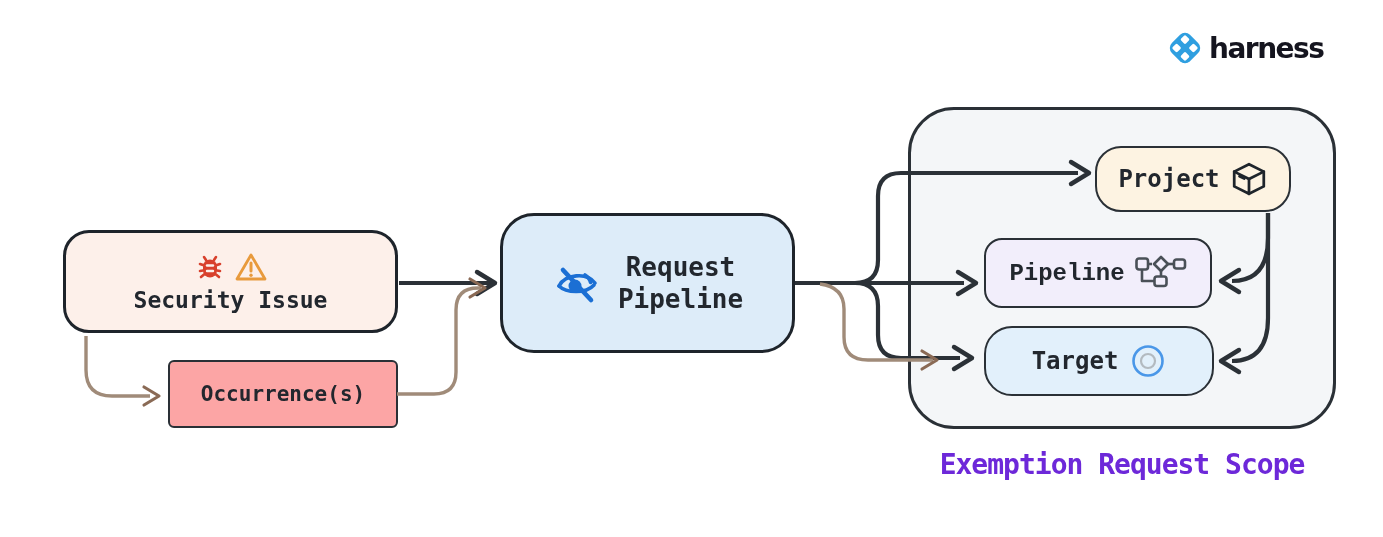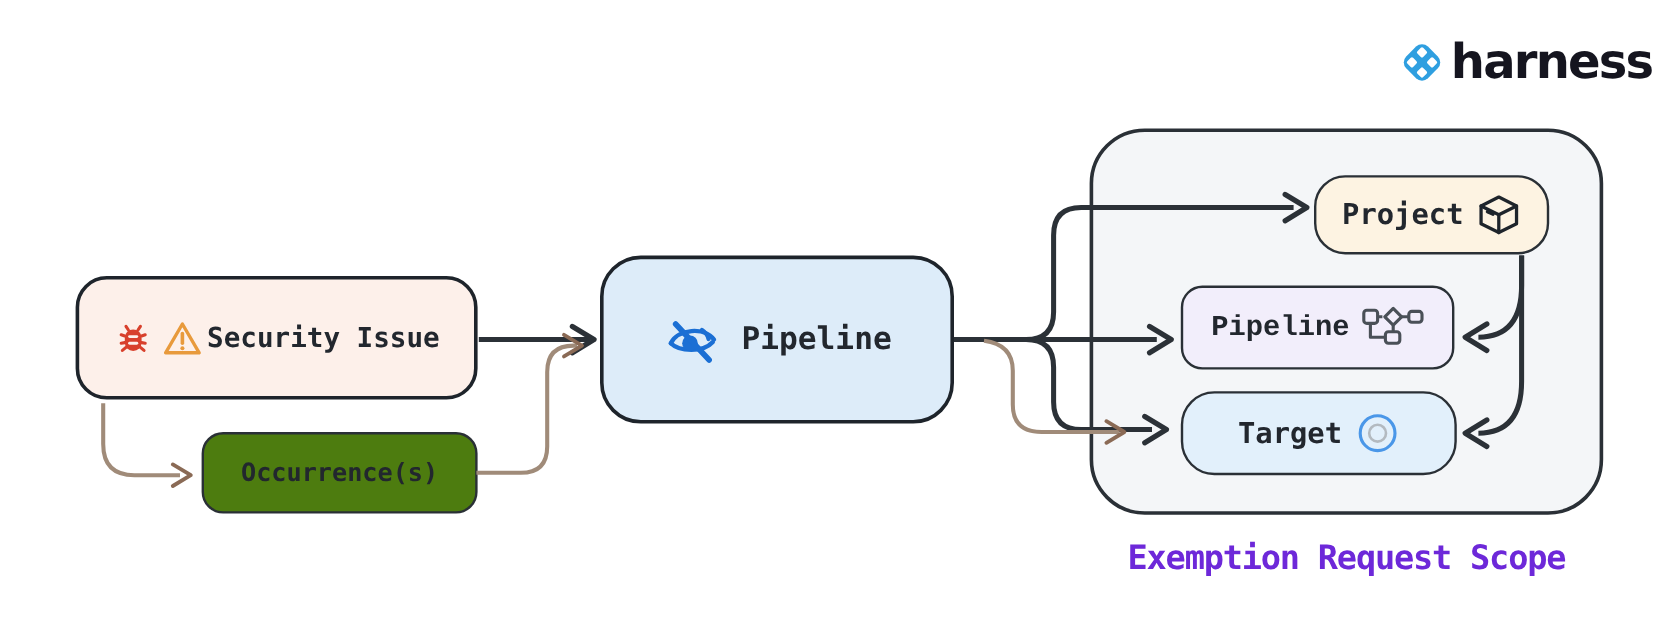--- a/index.html
+++ b/index.html
@@ -14,7 +14,7 @@
   
   .logo{position:absolute;top:29px;left:1166px;display:flex;align-items:center;gap:5px;}
   .logo .word{font-family:"DejaVu Sans","Liberation Sans",sans-serif;font-weight:bold;
-    font-size:40px;color:#15151f;letter-spacing:-1.5px;}
+    font-size:28px;color:#15151f;letter-spacing:-1.5px;}
   
   .security{left:63px;top:230px;width:335px;height:103px;background:#fdf0ea;
     border:3.5px solid #1e242b;border-radius:26px;flex-direction:row;gap:4px;}

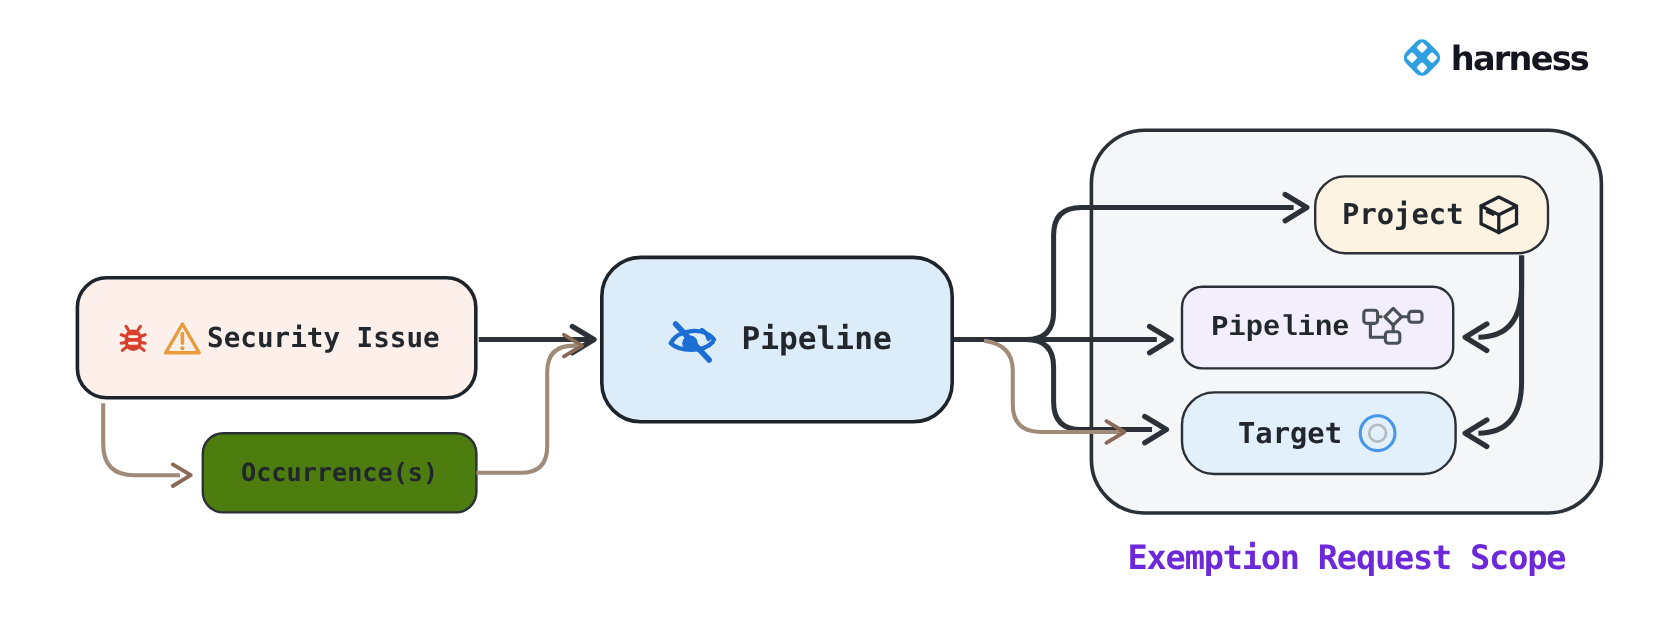--- a/index.html
+++ b/index.html
@@ -99,6 +99,7 @@
       <line x1="11" y1="11" x2="39" y2="41" stroke="#1b6fd4" stroke-width="4.6" stroke-linecap="round"></line>
     </svg>
     <div class="lines">
+      <span>Request</span>
       <span>Pipeline</span>
     </div>
   </div>

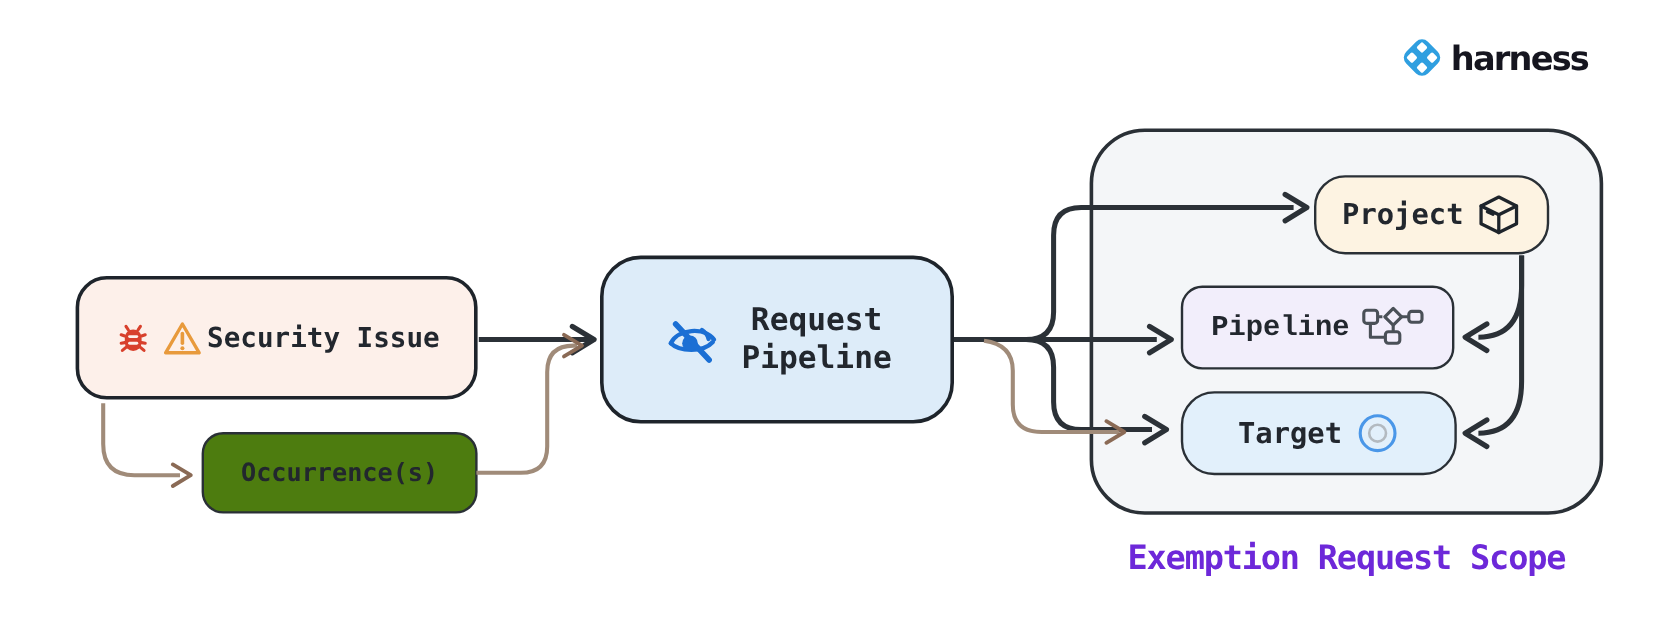--- a/index.html
+++ b/index.html
@@ -17,7 +17,7 @@
     font-size:28px;color:#15151f;letter-spacing:-1.5px;}
   
   .security{left:63px;top:230px;width:335px;height:103px;background:#fdf0ea;
-    border:3.5px solid #1e242b;border-radius:26px;flex-direction:row;gap:4px;}
+    border:3.5px solid #1e242b;border-radius:26px;flex-direction:column;gap:4px;}
   .security .label{font-size:23px;}
   .iconrow{display:flex;align-items:center;gap:8px;}
   .occurrence{left:168px;top:360px;width:230px;height:68px;background:#4d7c0f;

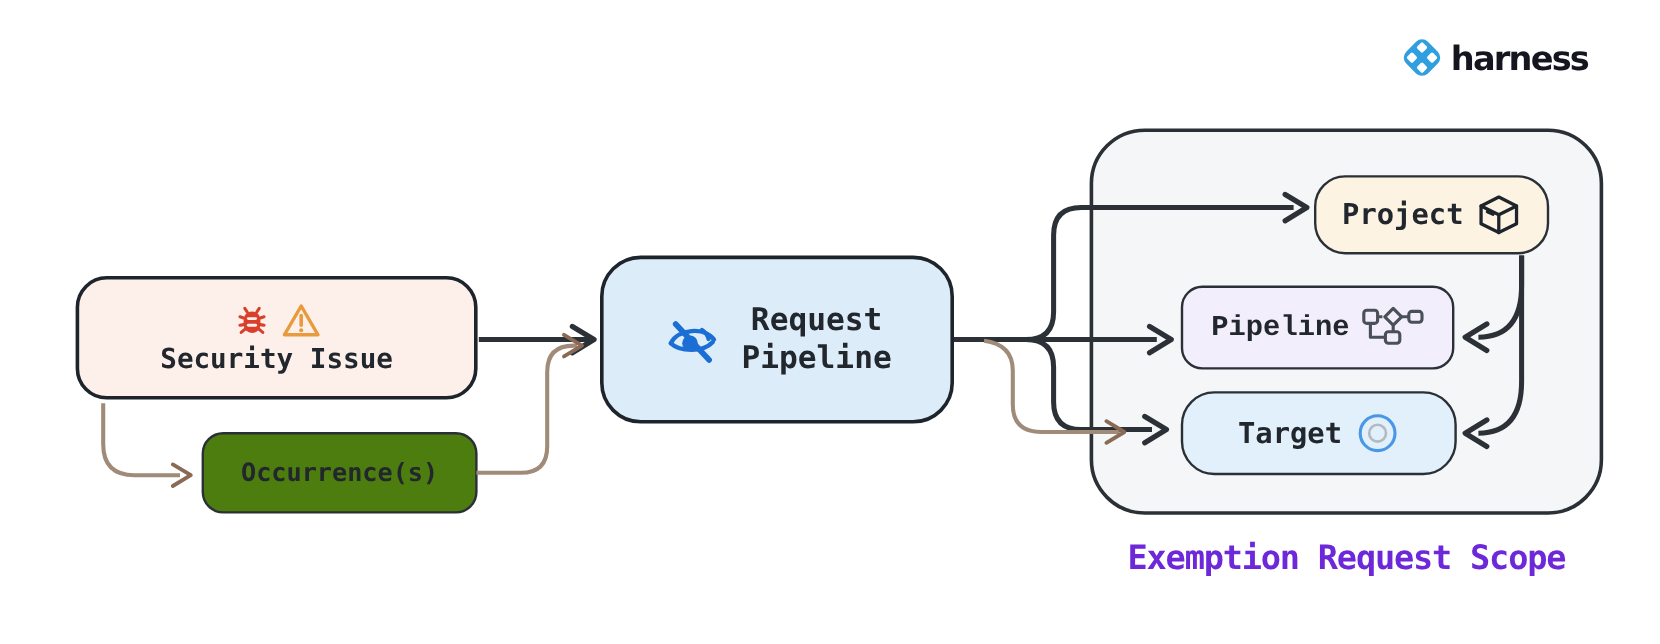--- a/index.html
+++ b/index.html
@@ -20,8 +20,8 @@
     border:3.5px solid #1e242b;border-radius:26px;flex-direction:column;gap:4px;}
   .security .label{font-size:23px;}
   .iconrow{display:flex;align-items:center;gap:8px;}
-  .occurrence{left:168px;top:360px;width:230px;height:68px;background:#4d7c0f;
-    border:2.5px solid #2a3036;border-radius:18px;font-size:21px;}
+  .occurrence{left:168px;top:360px;width:230px;height:68px;background:#fca5a5;
+    border:2.5px solid #2a3036;border-radius:6px;font-size:21px;}
   .request{left:500px;top:213px;width:295px;height:140px;background:#ddecf9;
     border:3.5px solid #1e242b;border-radius:34px;gap:16px;}
   .request .lines{display:flex;flex-direction:column;align-items:center;line-height:1.25;font-size:26px;}

